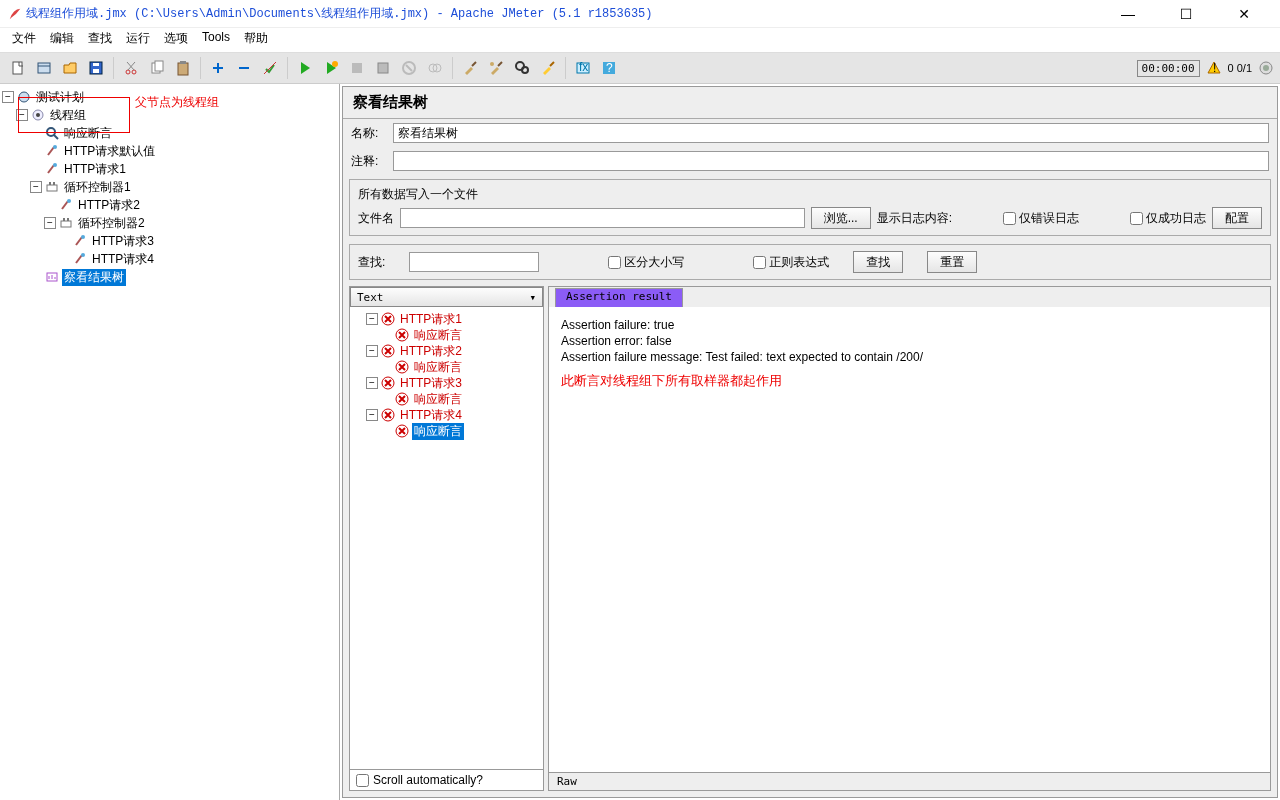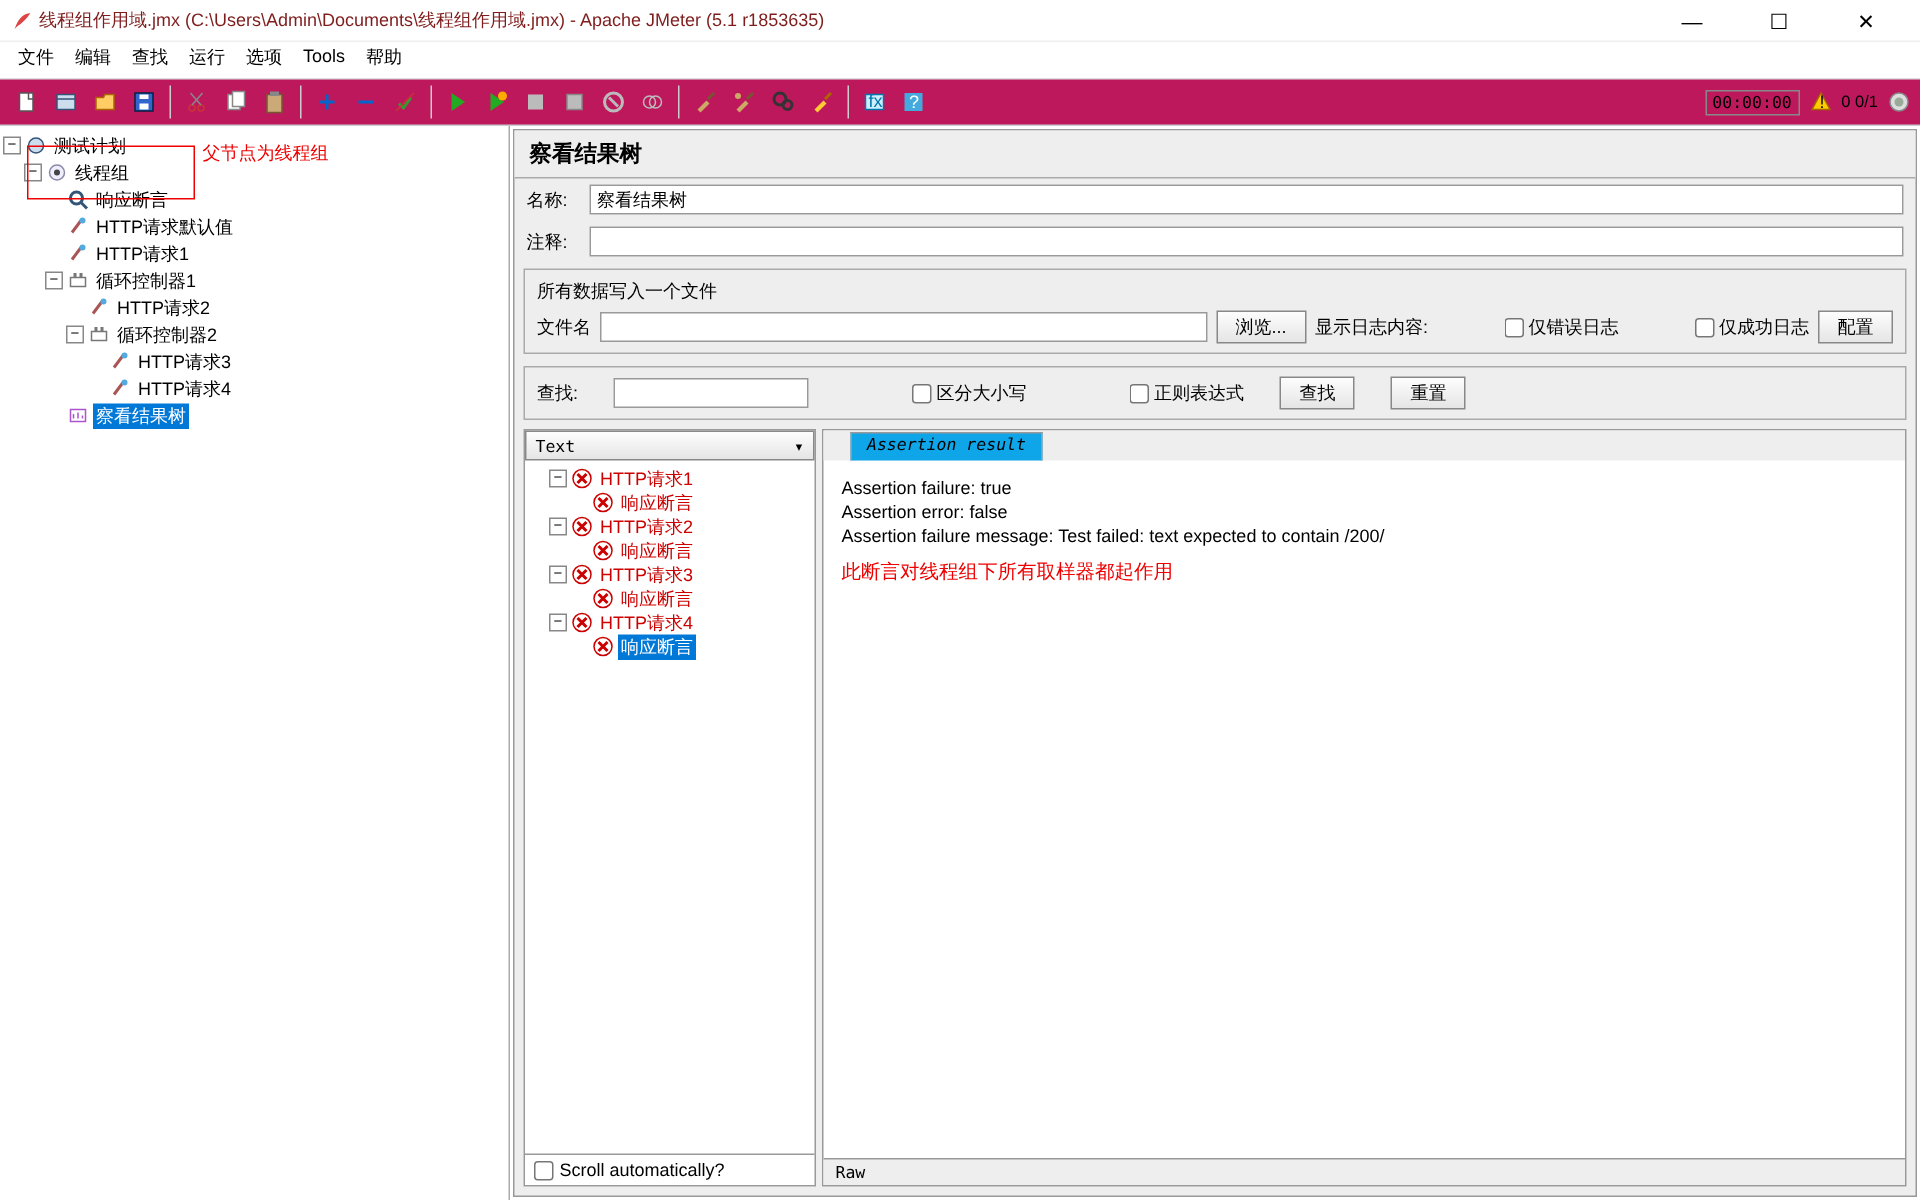--- a/index.html
+++ b/index.html
@@ -6,7 +6,7 @@
 body { background: #fff; overflow: hidden; width: 1280px; height: 800px; }
 .titlebar { height: 28px; display: flex; align-items: center; padding: 0 8px; background: #fff; border-bottom: 1px solid #eee; }
 .titlebar .feather { width:14px; height:14px; margin-right:4px; }
-.titlebar-title { flex:1; color:#7f1d1d; font-size:12px; }
+.titlebar-title { flex:1; color:#1d4ed8; font-size:12px;font-family:Liberation Mono, monospace; }
 .win-controls { display:flex; gap:18px; margin-right:8px; }
 .win-btn { width:40px; height:20px; display:flex; align-items:center; justify-content:center; font-size:14px; }
 .menubar { height:24px; display:flex; align-items:flex-start; gap:2px; padding:0 6px; }

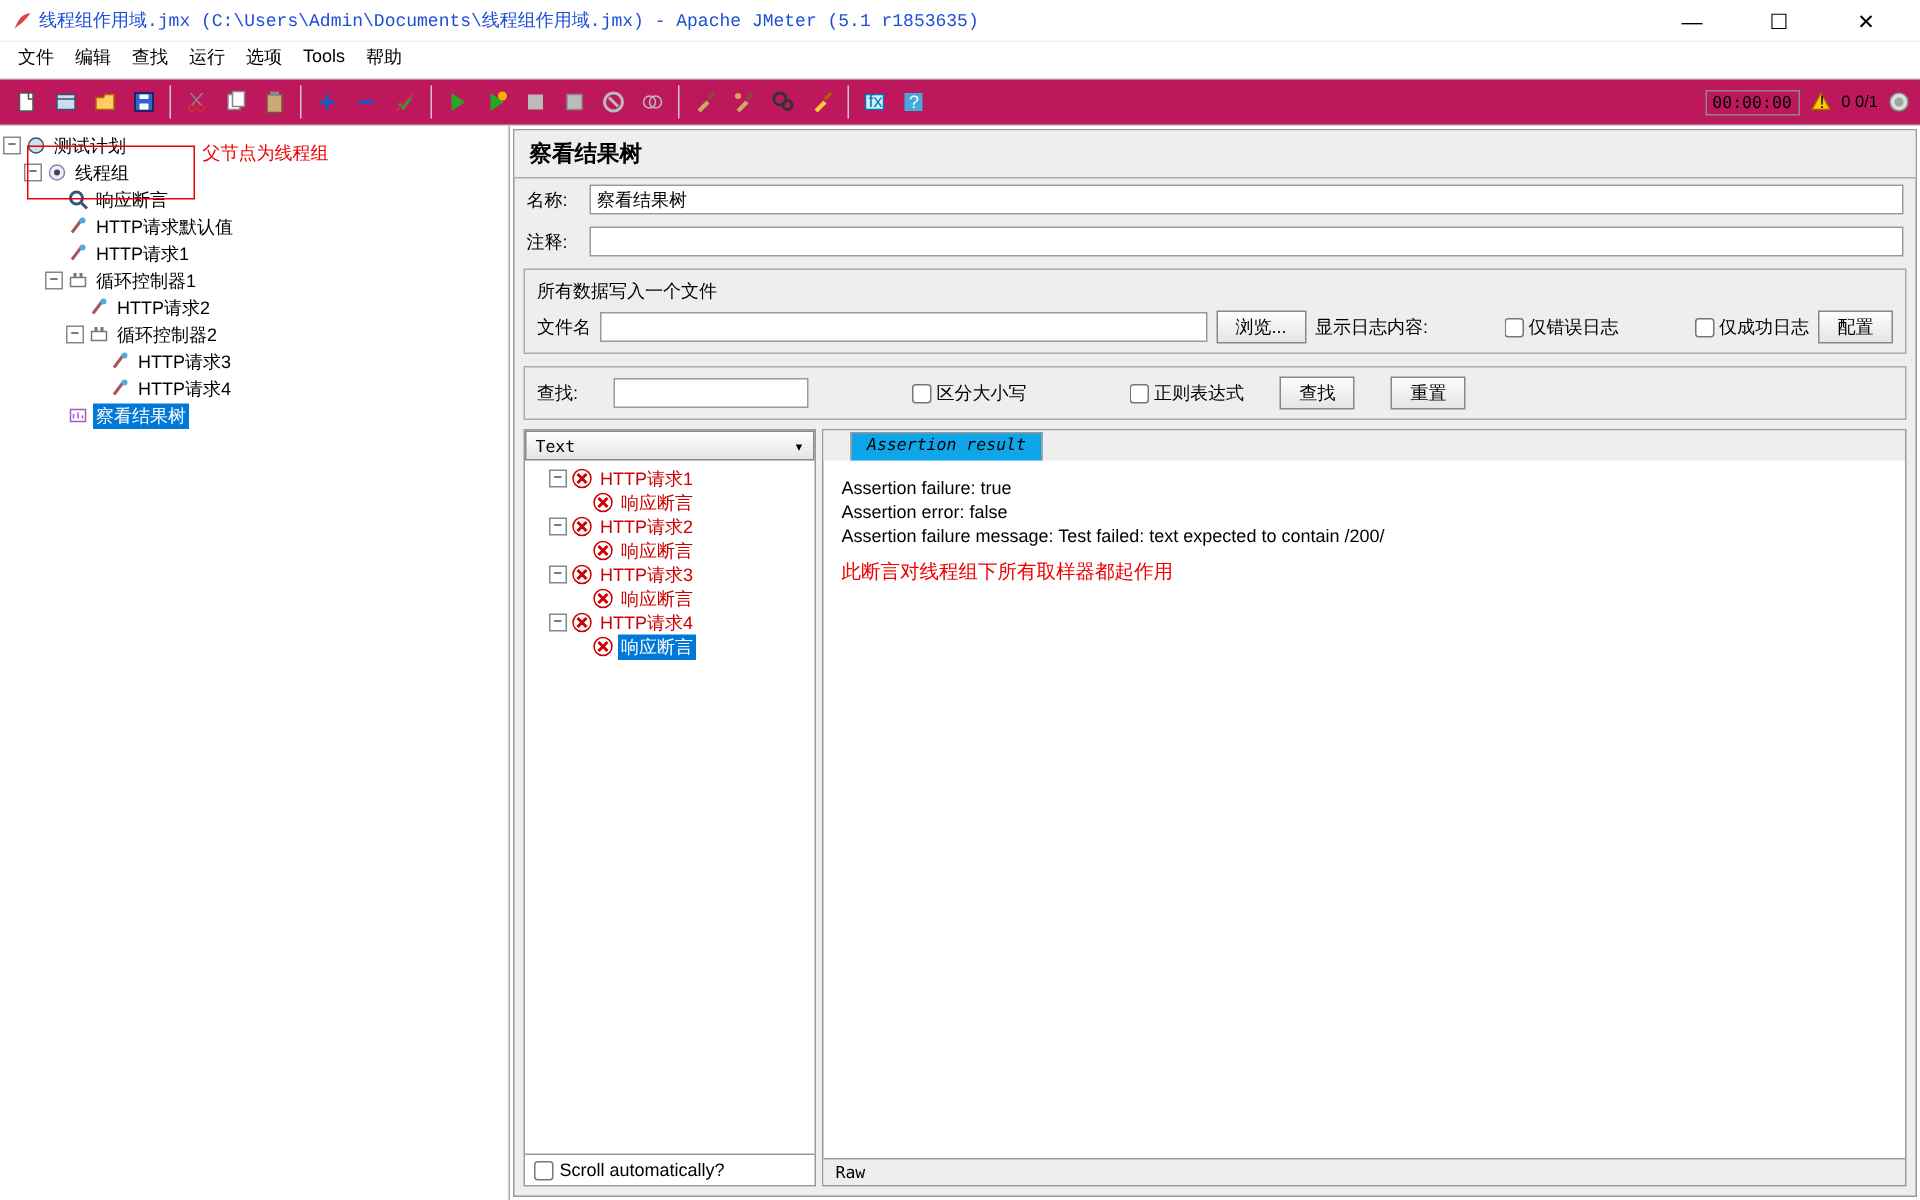--- a/index.html
+++ b/index.html
@@ -11,7 +11,7 @@
 .win-btn { width:40px; height:20px; display:flex; align-items:center; justify-content:center; font-size:14px; }
 .menubar { height:24px; display:flex; align-items:flex-start; gap:2px; padding:0 6px; }
 .menubar span { padding:2px 6px; }
-.toolbar { height:32px; display:flex; align-items:center; padding:2px 6px; gap:2px; border-top:1px solid #ddd; border-bottom:1px solid #ccc; background:#be185d; }
+.toolbar { height:32px; display:flex; align-items:center; padding:2px 6px; gap:2px; border-top:1px solid #ddd; border-bottom:1px solid #ccc; background:#e5e5e5; }
 .tbtn { width:24px; height:24px; display:flex; align-items:center; justify-content:center; border:1px solid transparent; border-radius:2px; }
 .tsep { width:1px; height:22px; background:#ccc; margin:0 3px; }
 .status-right { margin-left:auto; display:flex; align-items:center; gap:6px; }

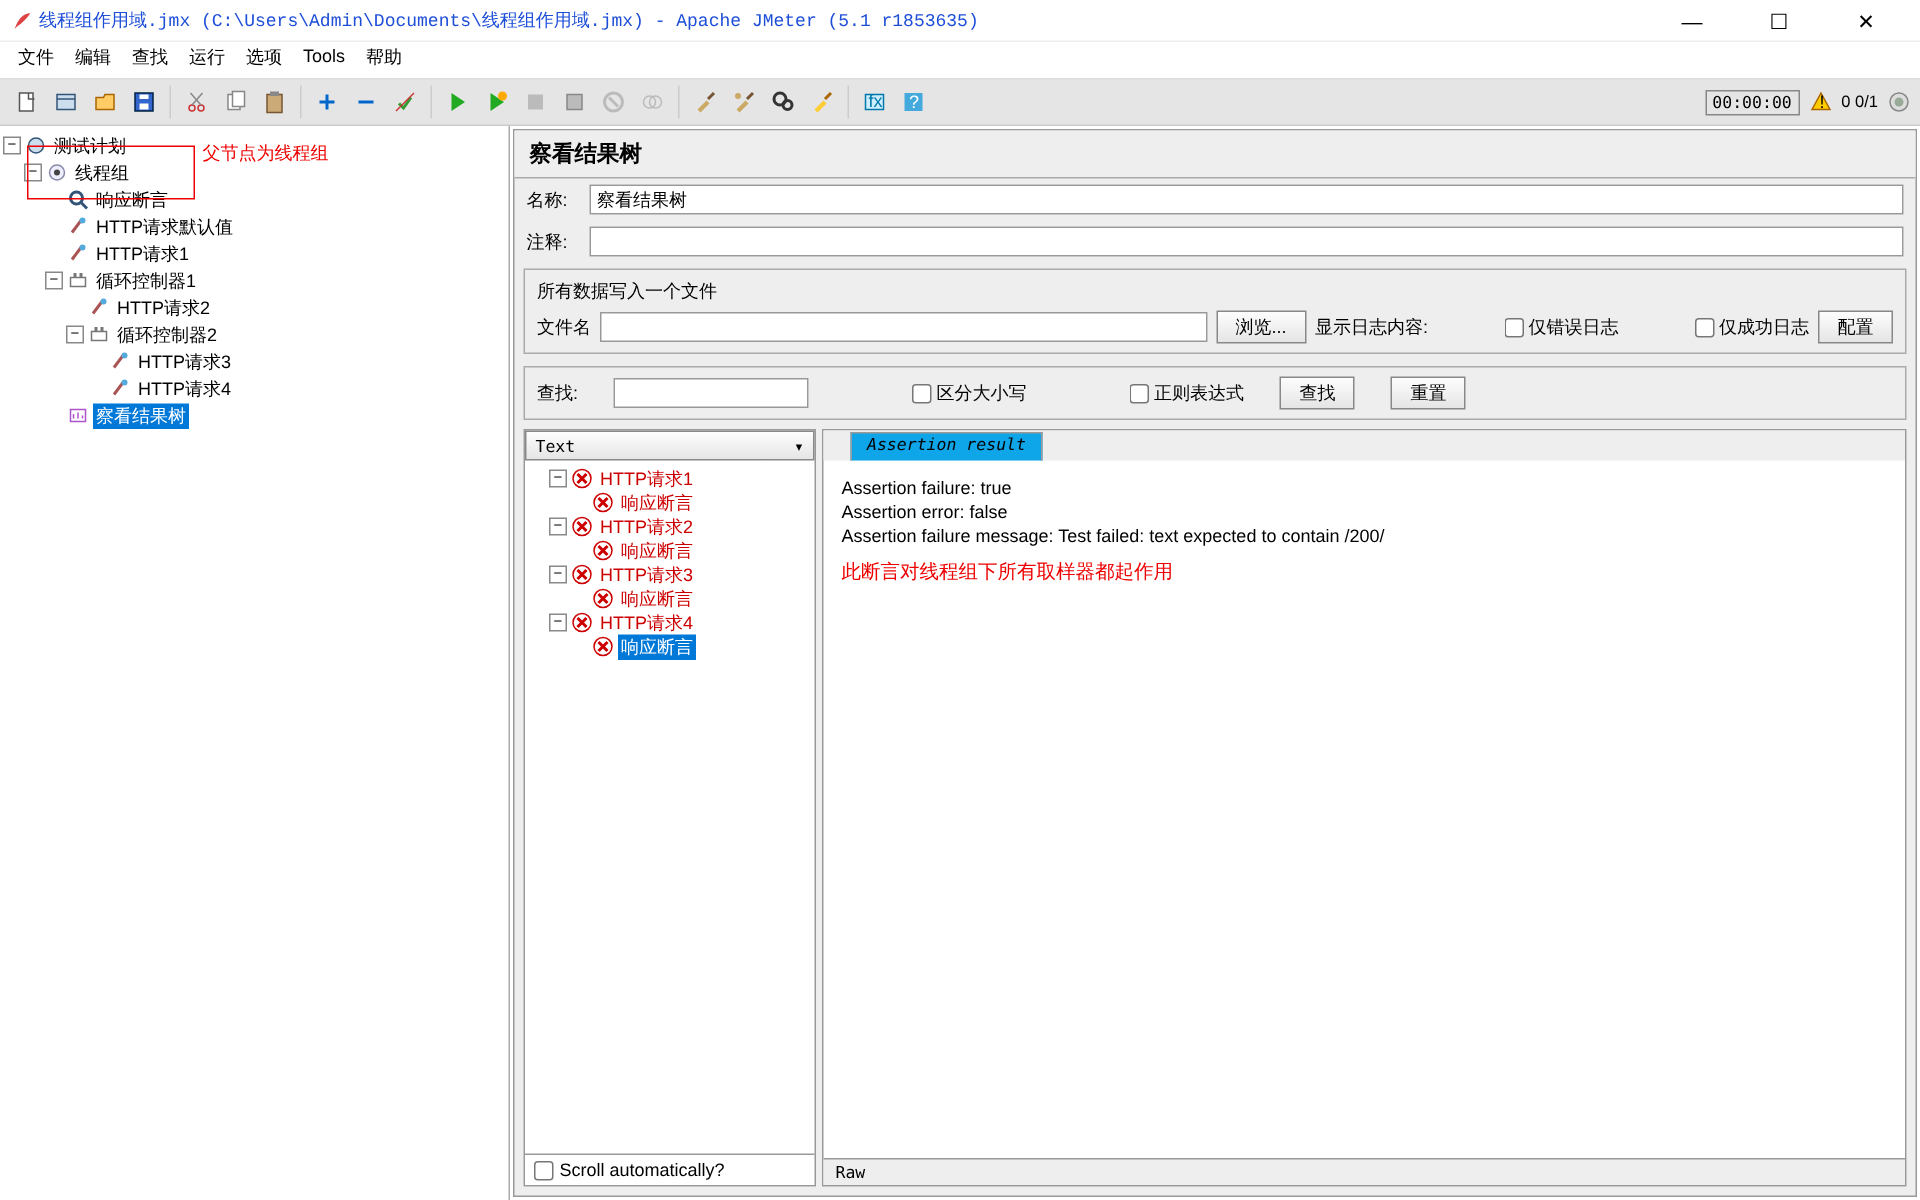--- a/index.html
+++ b/index.html
@@ -50,7 +50,7 @@
 .auto-scroll { border-top:1px solid #999; padding:3px 6px; display:flex; align-items:center; gap:4px; font-family:monospace; font-size:11px; }
 .results-right { flex:1; display:flex; flex-direction:column; border:1px solid #999; background:#fff; }
 .tab-strip { display:flex; background:#eee; height:20px; align-items:flex-end; }
-.tab { border:1px solid #999; border-bottom:none; background:#0ea5e9; padding:1px 10px; font-family:monospace; font-size:11px; height:19px; margin-left:18px;font-style:italic; }
+.tab { border:1px solid #999; border-bottom:none; background:#8b5cf6; padding:1px 10px; font-family:monospace; font-size:11px; height:19px; margin-left:6px; }
 .assertion-pane { flex:1; padding:10px 12px; font-family:"SimSun",monospace; font-size:12px; overflow:auto; position:relative; }
 .assertion-pane div { line-height:16px; white-space:pre; }
 .raw-bar { border-top:1px solid #999; padding:2px 8px; font-family:monospace; font-size:11px; background:#eee; }

